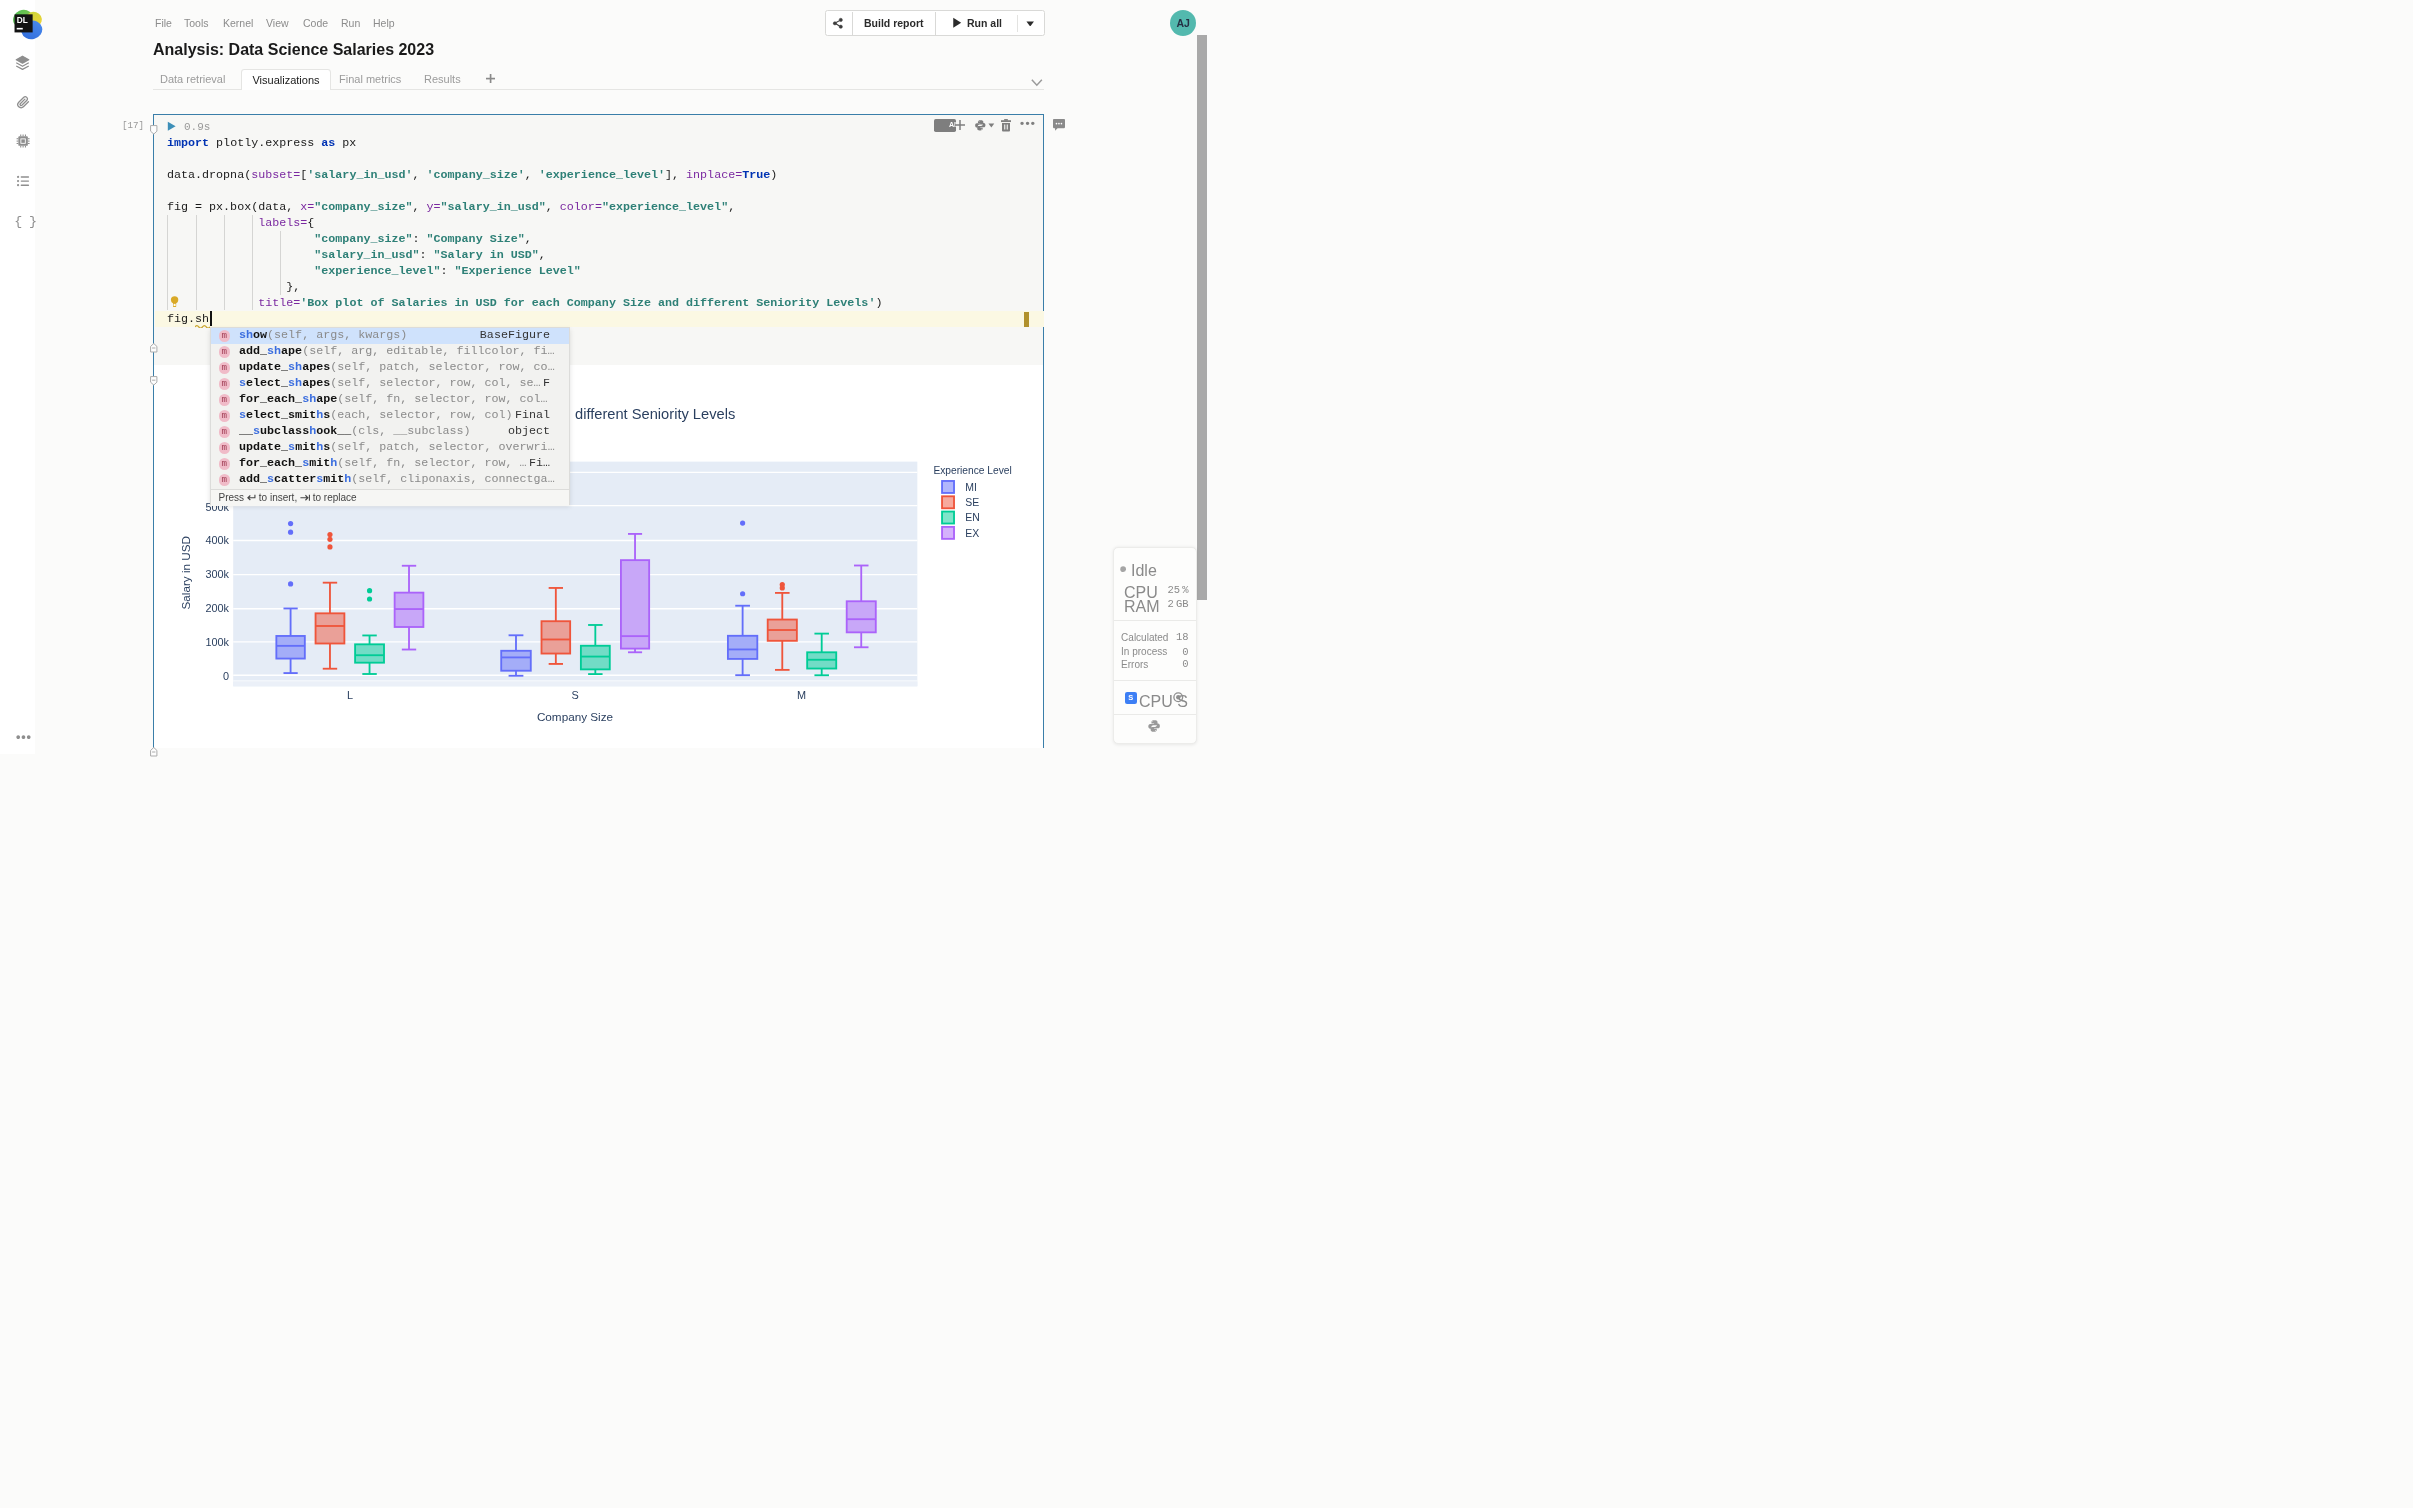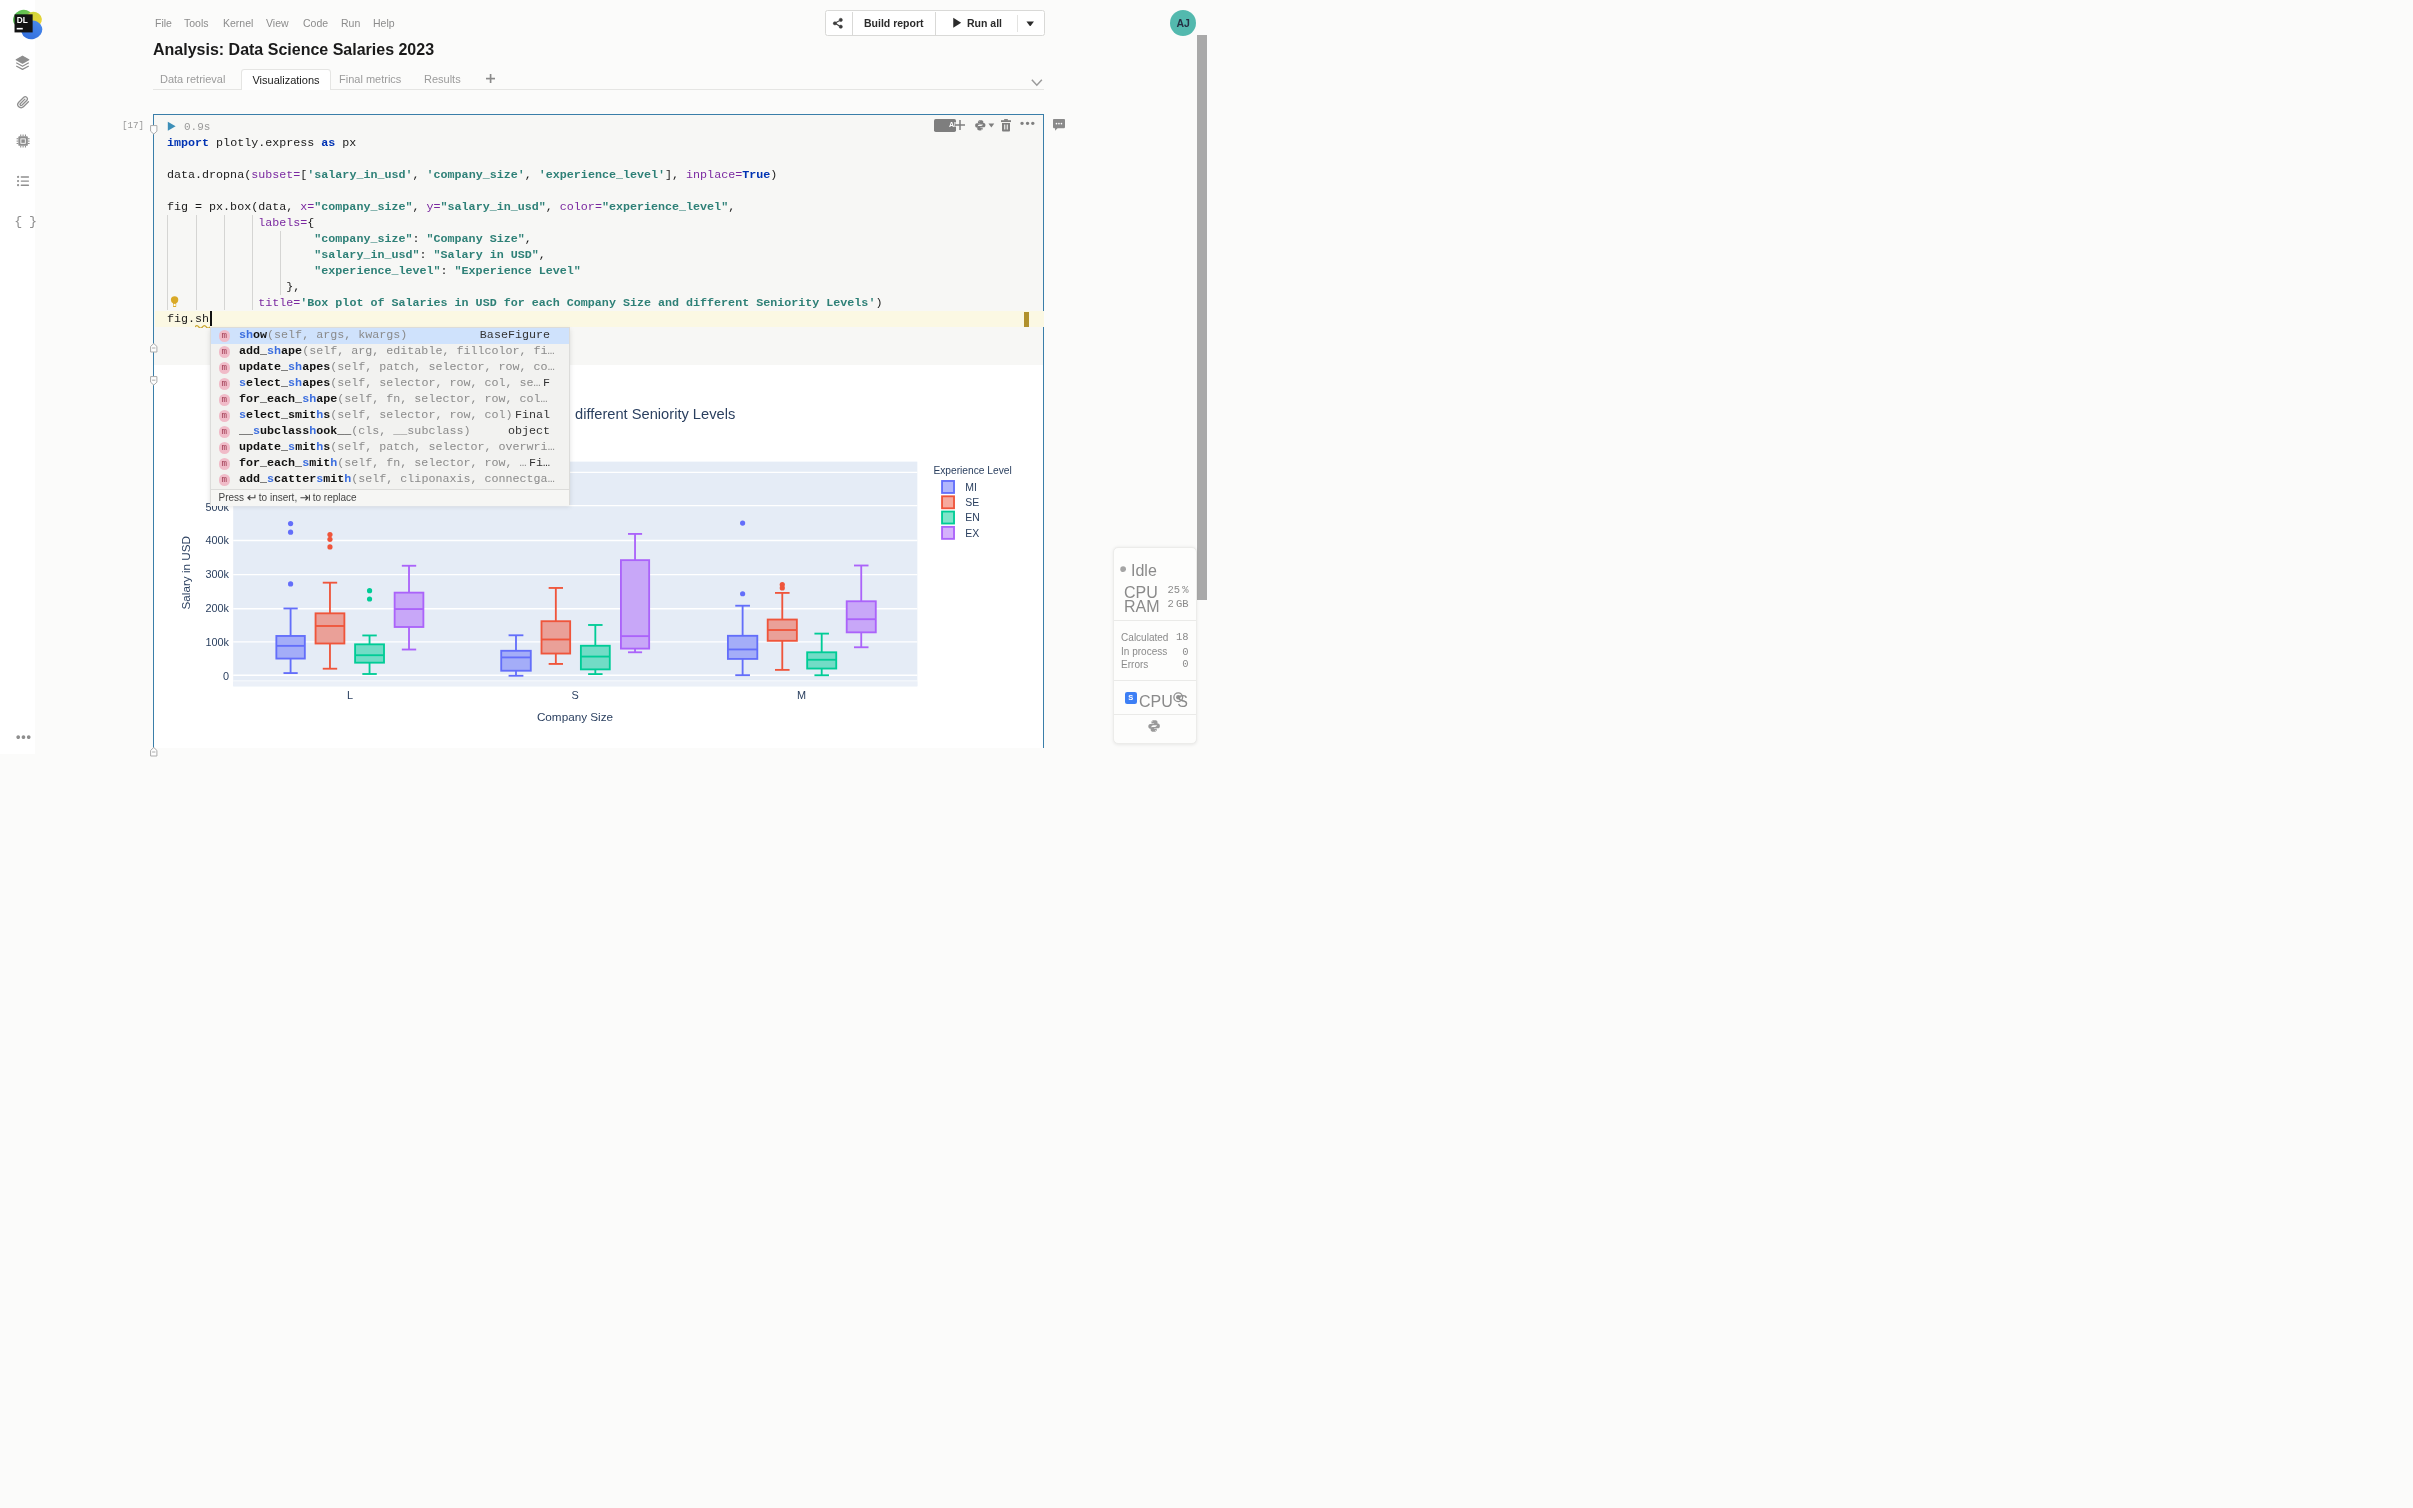--- a/index.html
+++ b/index.html
@@ -114,7 +114,7 @@
   <div class="prow" style="top:32px"><span class="mcirc" style="top:2.1px">m</span><span style="position:absolute;left:28px"><span class="nm">update_</span><span class="mt">sh</span><span class="nm">apes</span><span class="ar">(self, patch, selector, row, co…</span></span></div>
   <div class="prow" style="top:48px"><span class="mcirc" style="top:2.1px">m</span><span style="position:absolute;left:28px"><span class="mt">s</span><span class="nm">elect_</span><span class="mt">sh</span><span class="nm">apes</span><span class="ar">(self, selector, row, col, se…</span></span><span class="ty" style="top:0">F</span></div>
   <div class="prow" style="top:64px"><span class="mcirc" style="top:2.1px">m</span><span style="position:absolute;left:28px"><span class="nm">for_each_</span><span class="mt">sh</span><span class="nm">ape</span><span class="ar">(self, fn, selector, row, col…</span></span></div>
-  <div class="prow" style="top:80px"><span class="mcirc" style="top:2.1px">m</span><span style="position:absolute;left:28px"><span class="mt">s</span><span class="nm">elect_smit</span><span class="mt">h</span><span class="nm">s</span><span class="ar">(self, selector, row, col)</span></span><span class="ty" style="top:0">Final</span></div>
+  <div class="prow" style="top:80px"><span class="mcirc" style="top:2.1px">m</span><span style="position:absolute;left:28px"><span class="mt">s</span><span class="nm">elect_smit</span><span class="mt">h</span><span class="nm">s</span><span class="ar">(each, selector, row, col)</span></span><span class="ty" style="top:0">Final</span></div>
   <div class="prow" style="top:96px"><span class="mcirc" style="top:2.1px">m</span><span style="position:absolute;left:28px"><span class="nm">__</span><span class="mt">s</span><span class="nm">ubclass</span><span class="mt">h</span><span class="nm">ook__</span><span class="ar">(cls, __subclass)</span></span><span class="ty" style="top:0">object</span></div>
   <div class="prow" style="top:112px"><span class="mcirc" style="top:2.1px">m</span><span style="position:absolute;left:28px"><span class="nm">update_</span><span class="mt">s</span><span class="nm">mit</span><span class="mt">h</span><span class="nm">s</span><span class="ar">(self, patch, selector, overwri…</span></span></div>
   <div class="prow" style="top:128px"><span class="mcirc" style="top:2.1px">m</span><span style="position:absolute;left:28px"><span class="nm">for_each_</span><span class="mt">s</span><span class="nm">mit</span><span class="mt">h</span><span class="ar">(self, fn, selector, row, …</span></span><span class="ty" style="top:0">Fi…</span></div>

